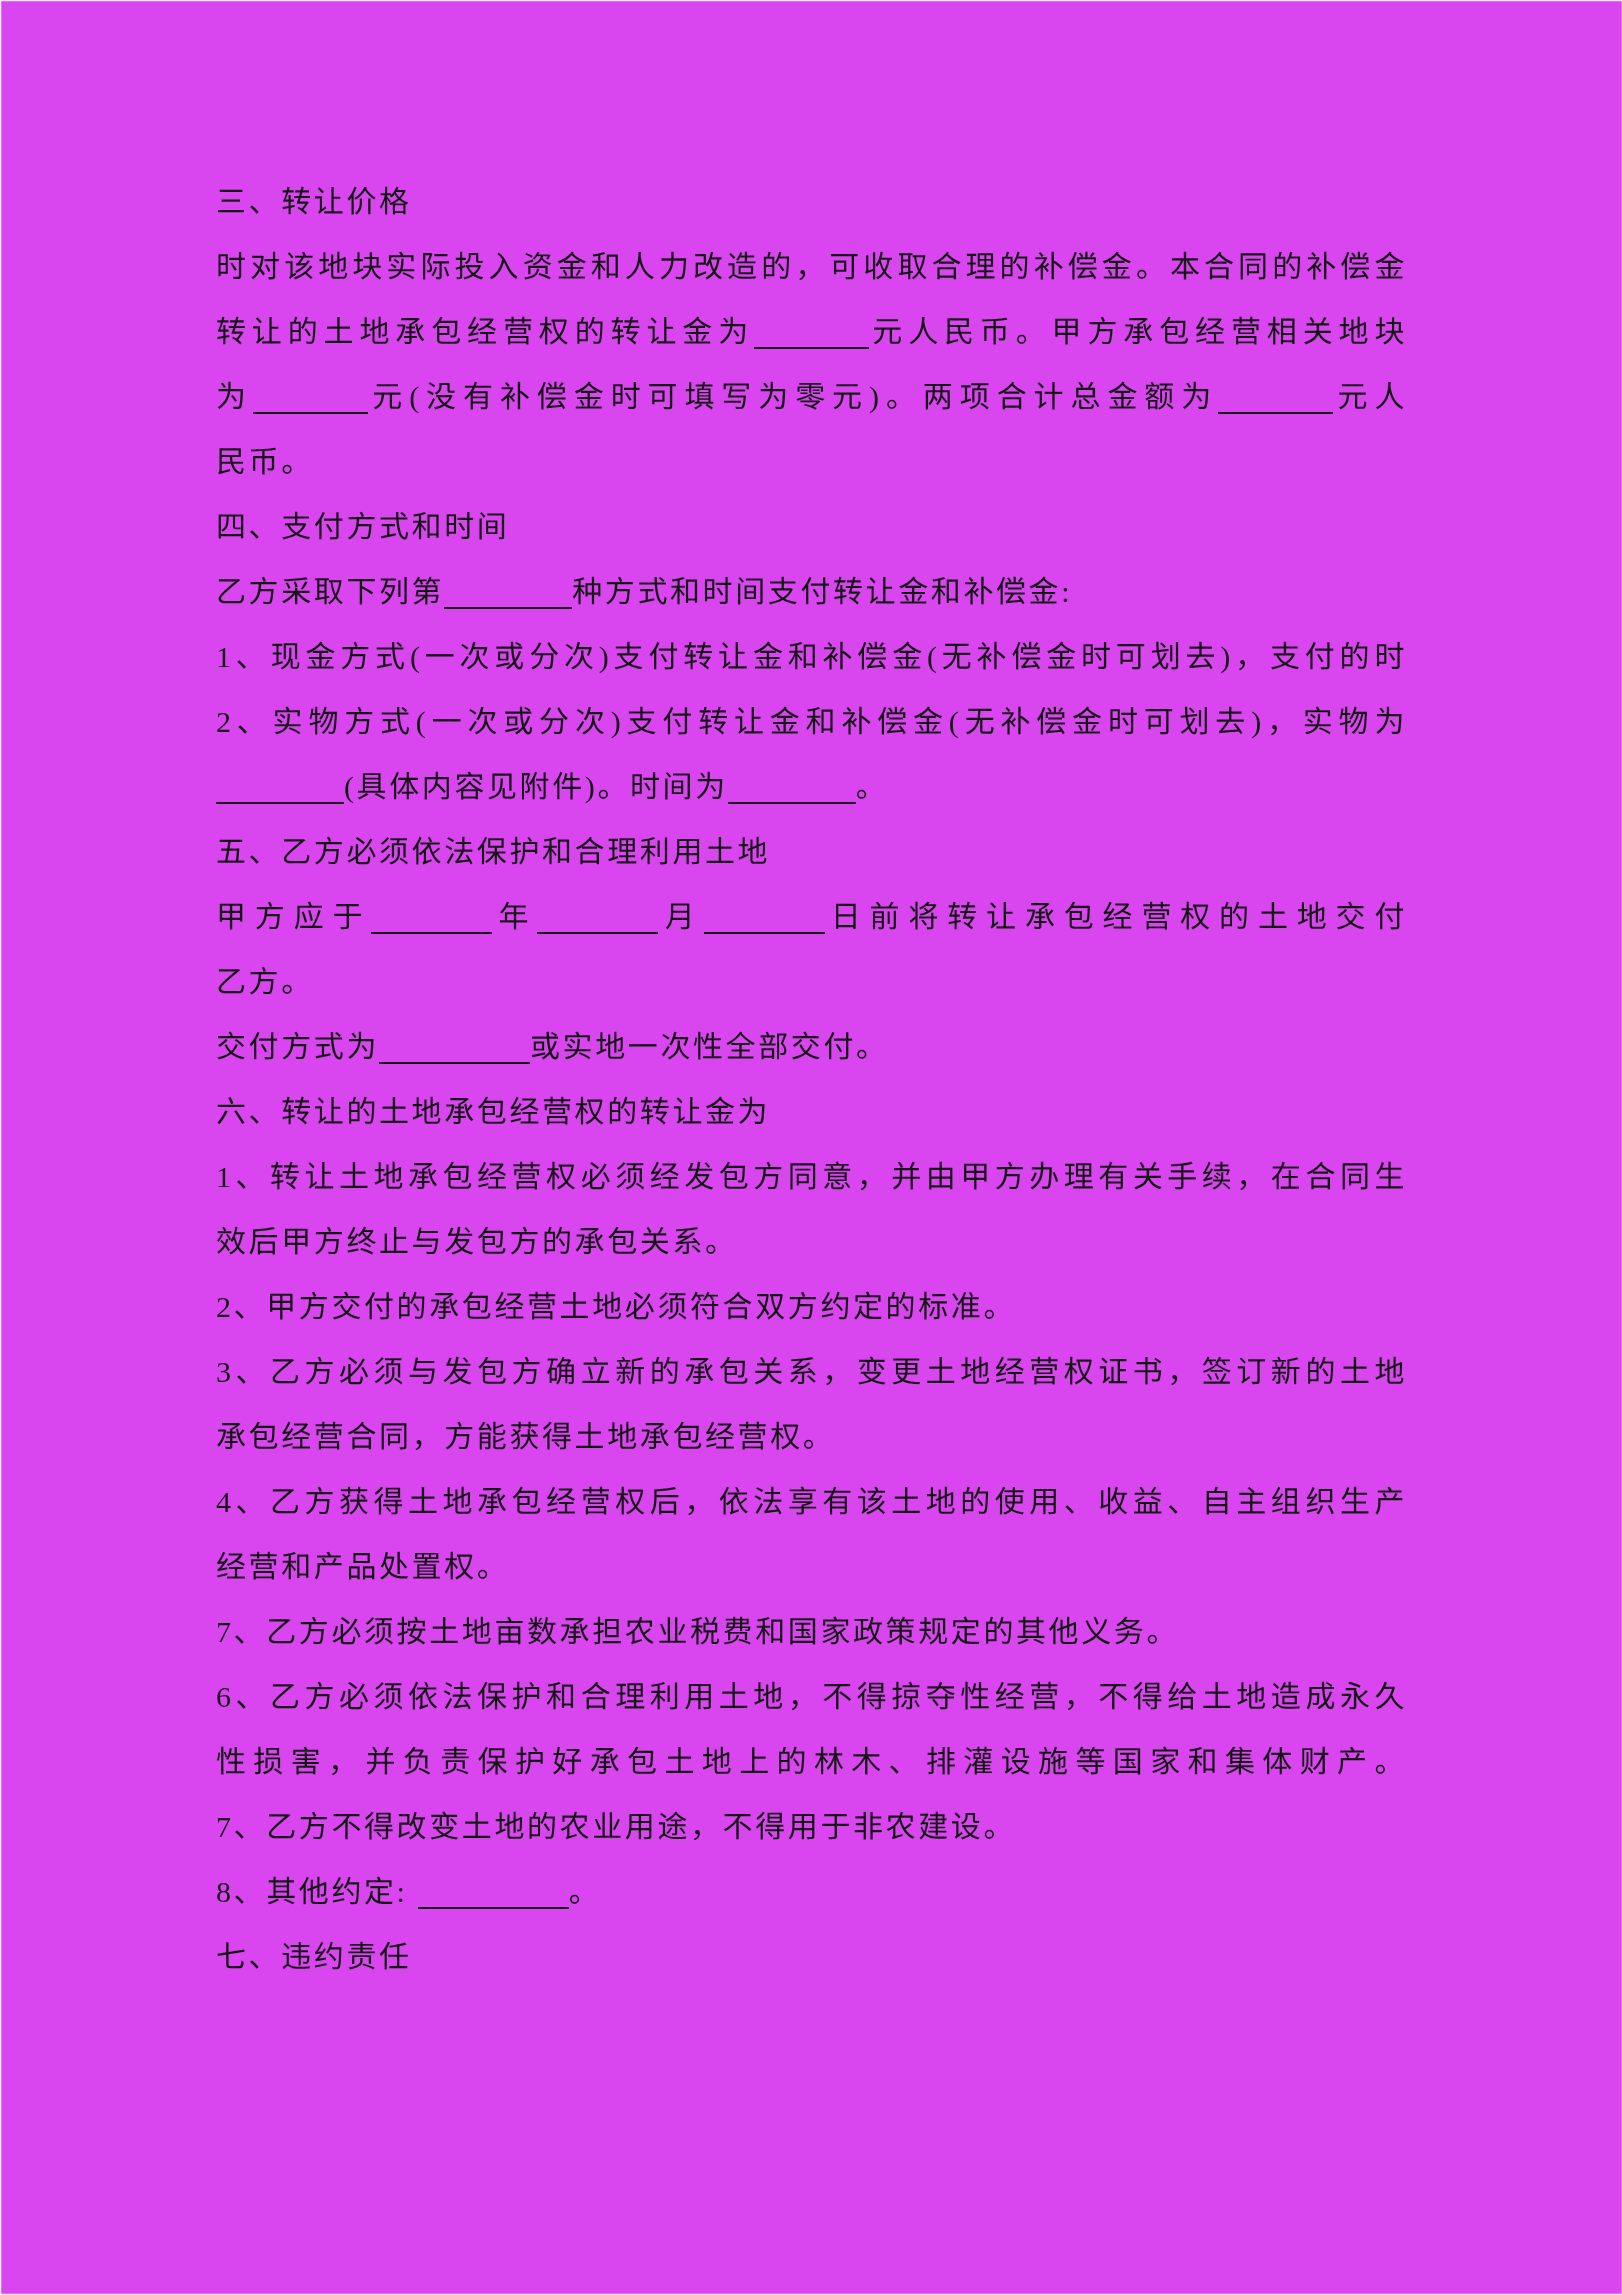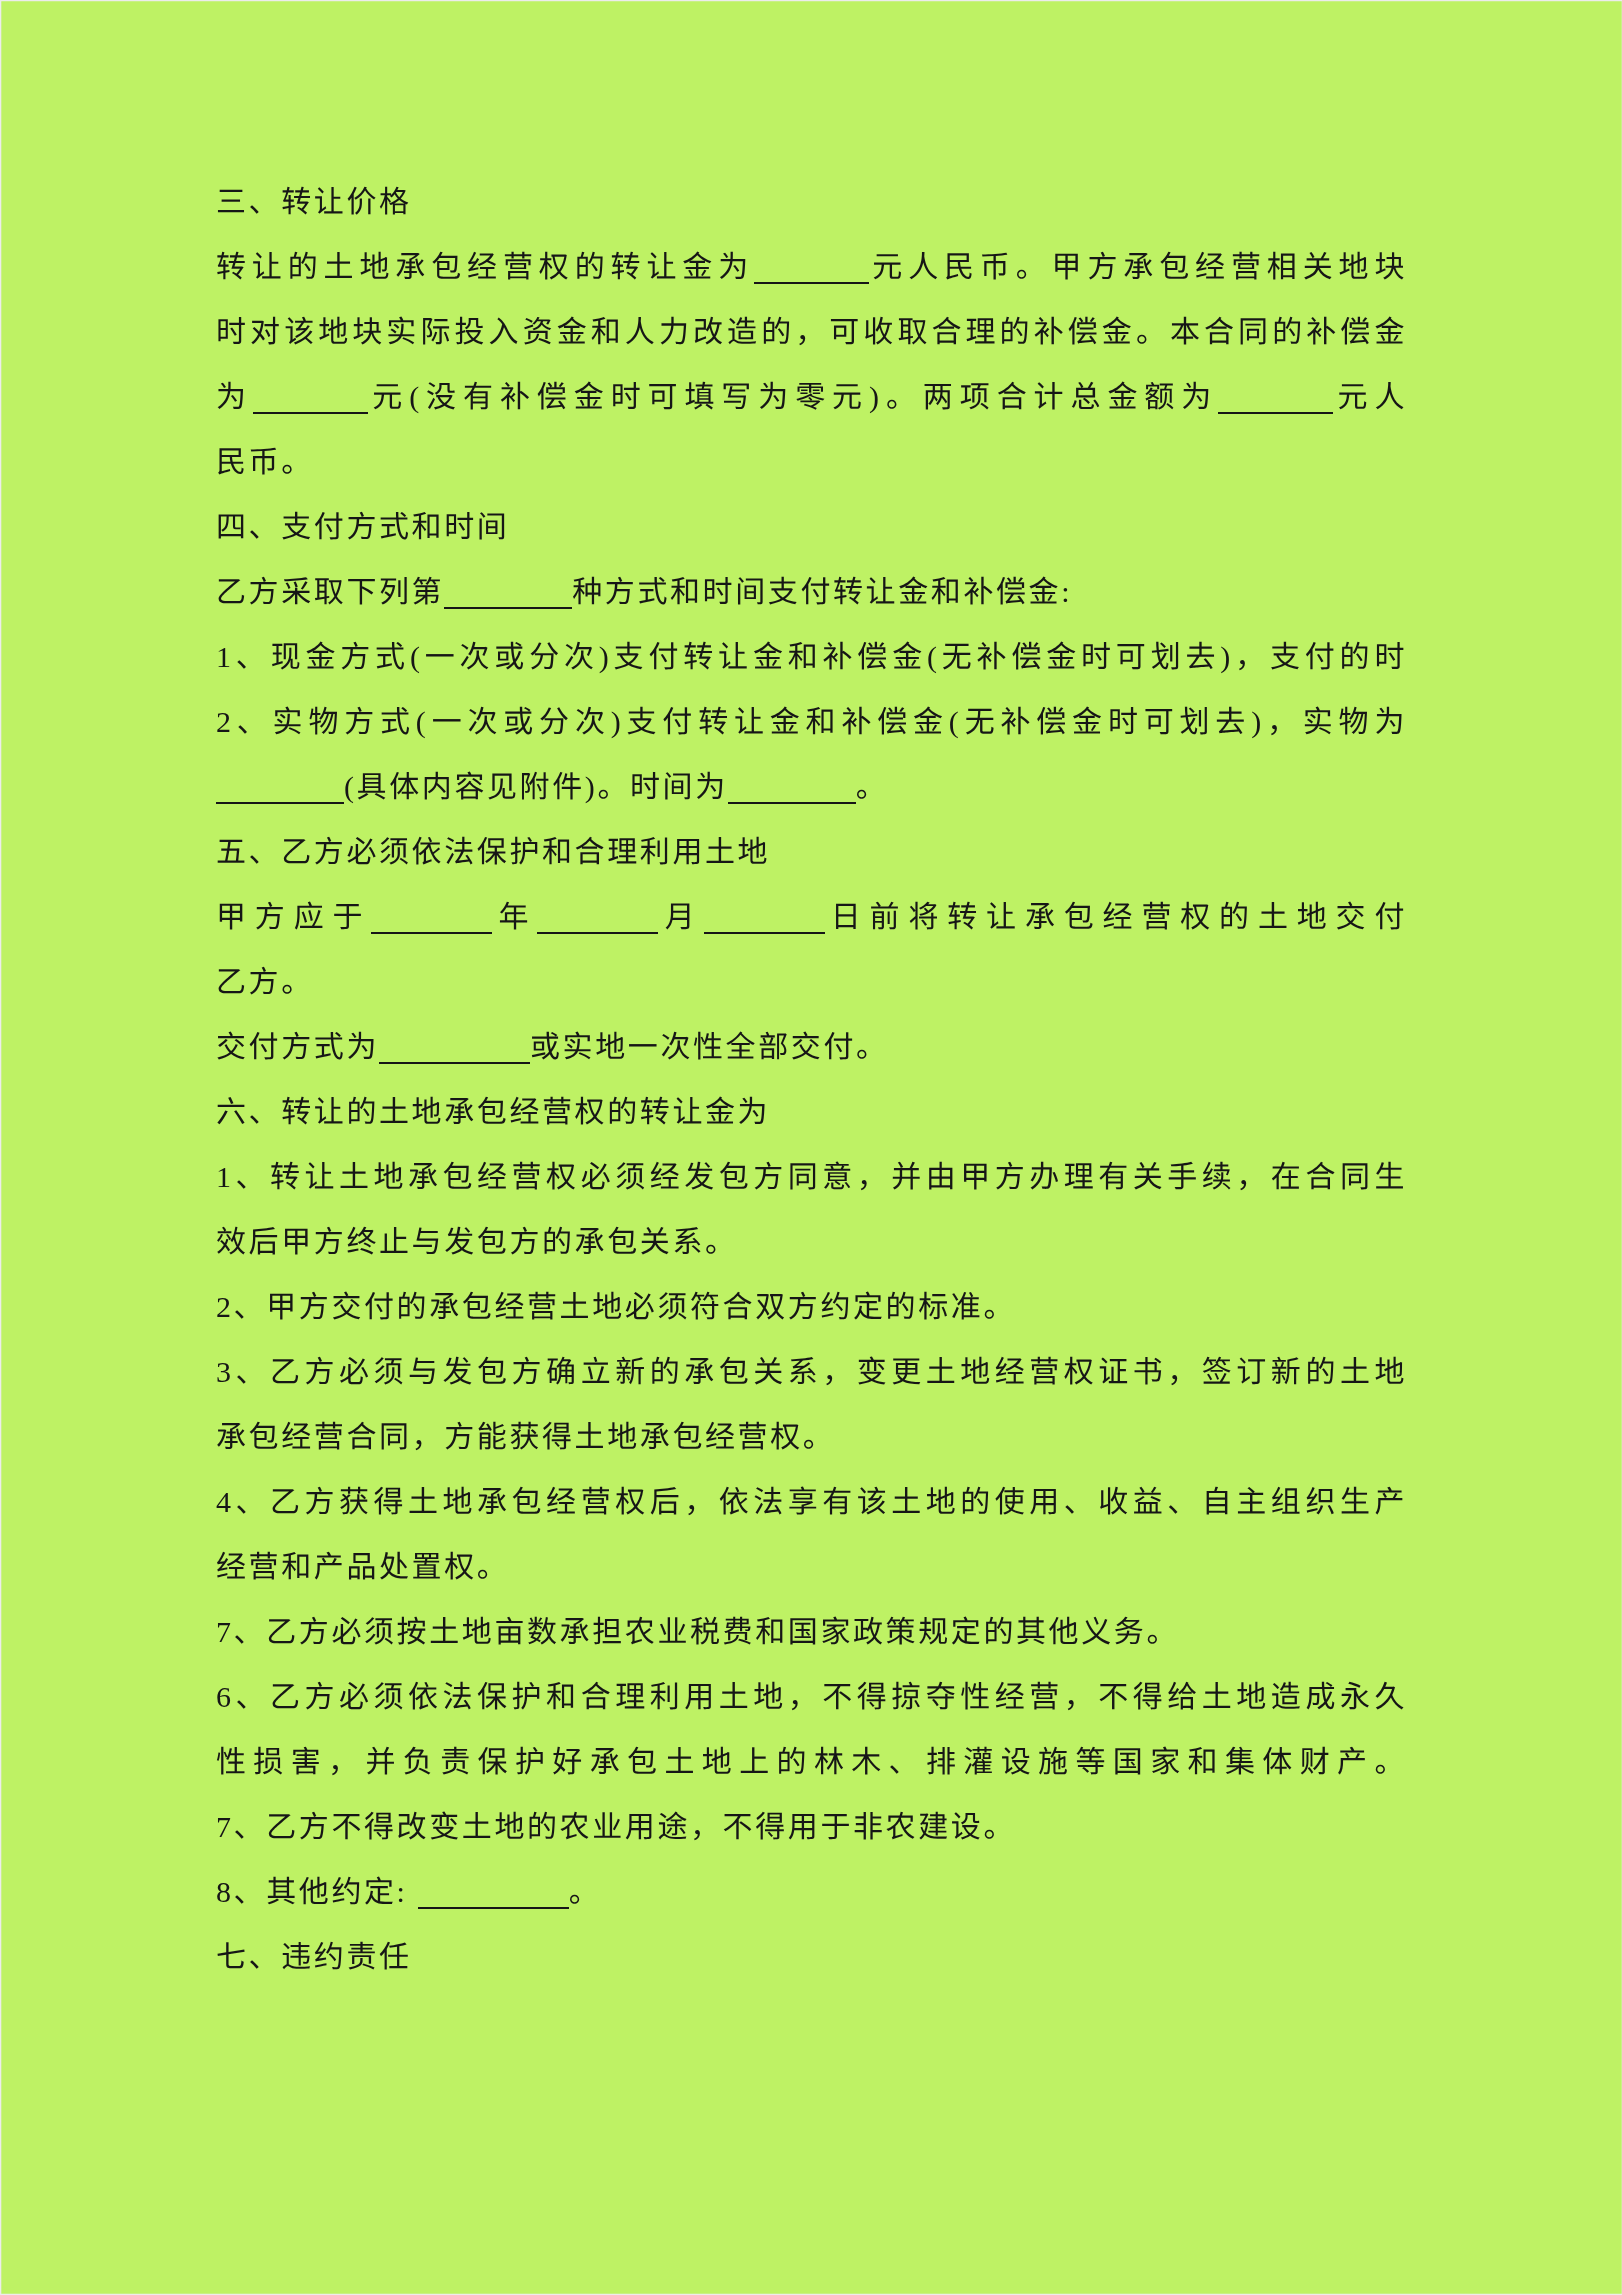--- a/index.html
+++ b/index.html
@@ -11,7 +11,7 @@
     position: relative;
     width: 1623px;
     height: 2295px;
-    background: #bef264;
+    background: #d946ef;
     box-shadow: inset 0 0 0 1.3px #ececec;
     overflow: hidden;
     font-family: "Liberation Serif", "DejaVu Serif", serif;

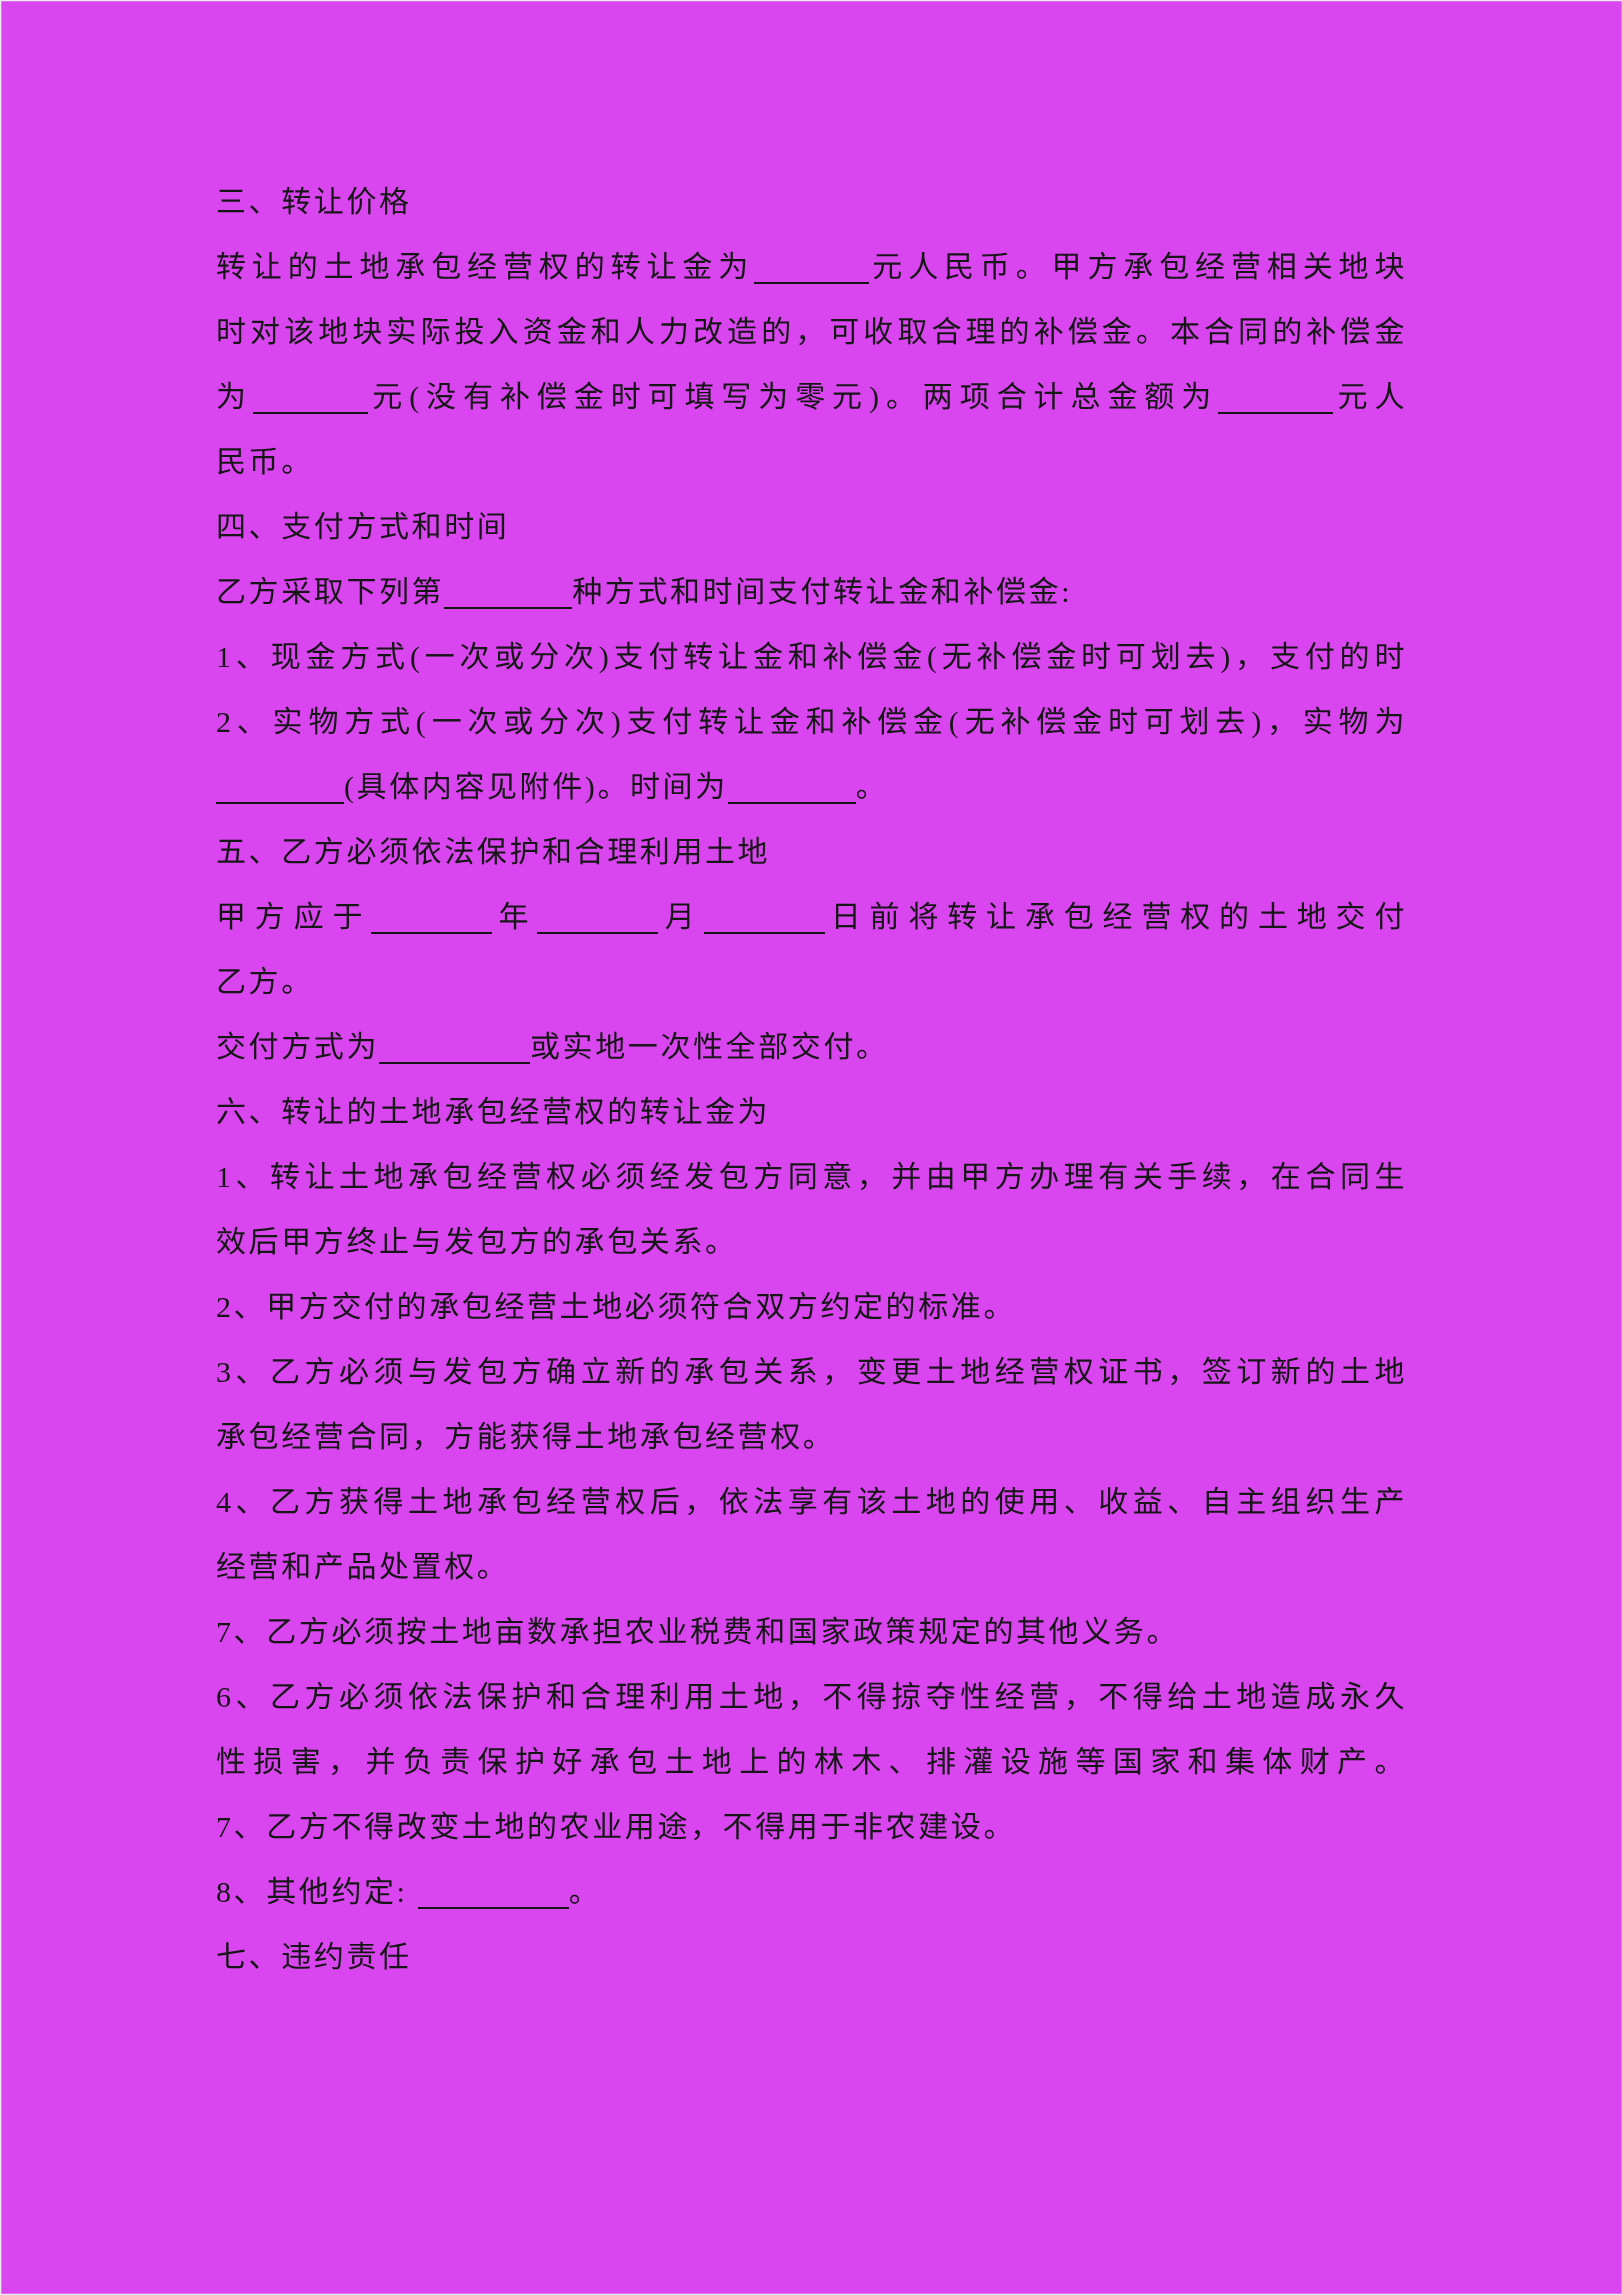--- a/index.html
+++ b/index.html
@@ -50,8 +50,8 @@
 <div class="page">
   <div class="content" id="doc-lines">
       <div class="line"><span>三、转让价格</span></div>
+      <div class="line fill"><span>时对该地块实际投入资金和人力改造的，可收取合理的补偿金。本合同的补偿金</span></div>
       <div class="line fill"><span>转让的土地承包经营权的转让金为</span><span class="blank" style="width: 115px;"></span><span>元人民币。甲方承包经营相关地块</span></div>
-      <div class="line fill"><span>时对该地块实际投入资金和人力改造的，可收取合理的补偿金。本合同的补偿金</span></div>
       <div class="line fill"><span>为</span><span class="blank" style="width: 115px;"></span><span>元(没有补偿金时可填写为零元)。两项合计总金额为</span><span class="blank" style="width: 115px;"></span><span>元人</span></div>
       <div class="line"><span>民币。</span></div>
       <div class="line"><span>四、支付方式和时间</span></div>

